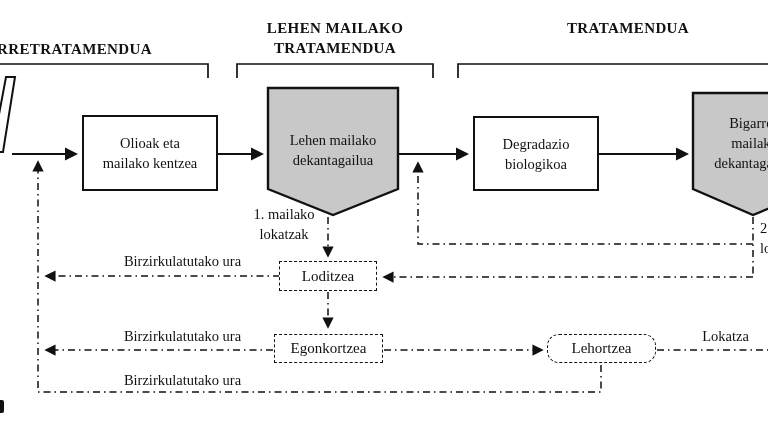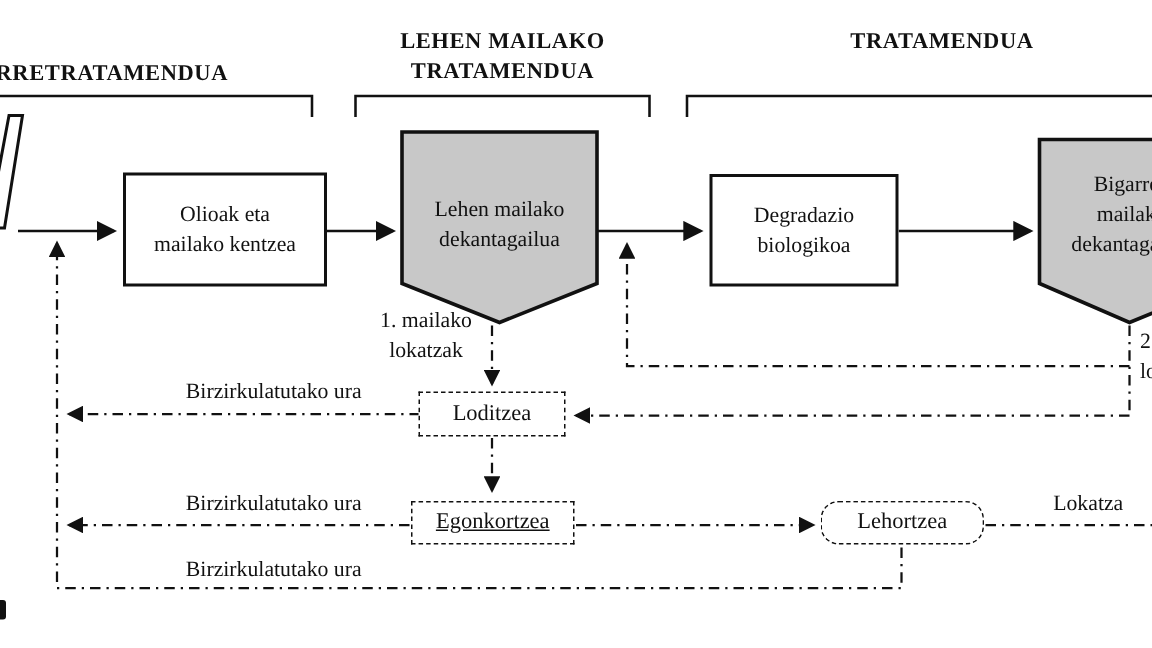--- a/index.html
+++ b/index.html
@@ -106,7 +106,7 @@
   </div>
 
   <div class="dashed-node" style="left:279px;top:261px;width:96px;height:28px;">Loditzea</div>
-  <div class="dashed-node" style="left:274px;top:334px;width:107px;height:27px;text-decoration:underline;">Egonkortzea</div>
+  <div class="dashed-node" style="left:274px;top:334px;width:107px;height:27px;">Egonkortzea</div>
   <div class="dashed-node" style="left:547px;top:334px;width:107px;height:27px;border-radius:12px;">Lehortzea</div>
 
   <div class="lbl bold center" style="left:238px;top:204px;width:92px;">

